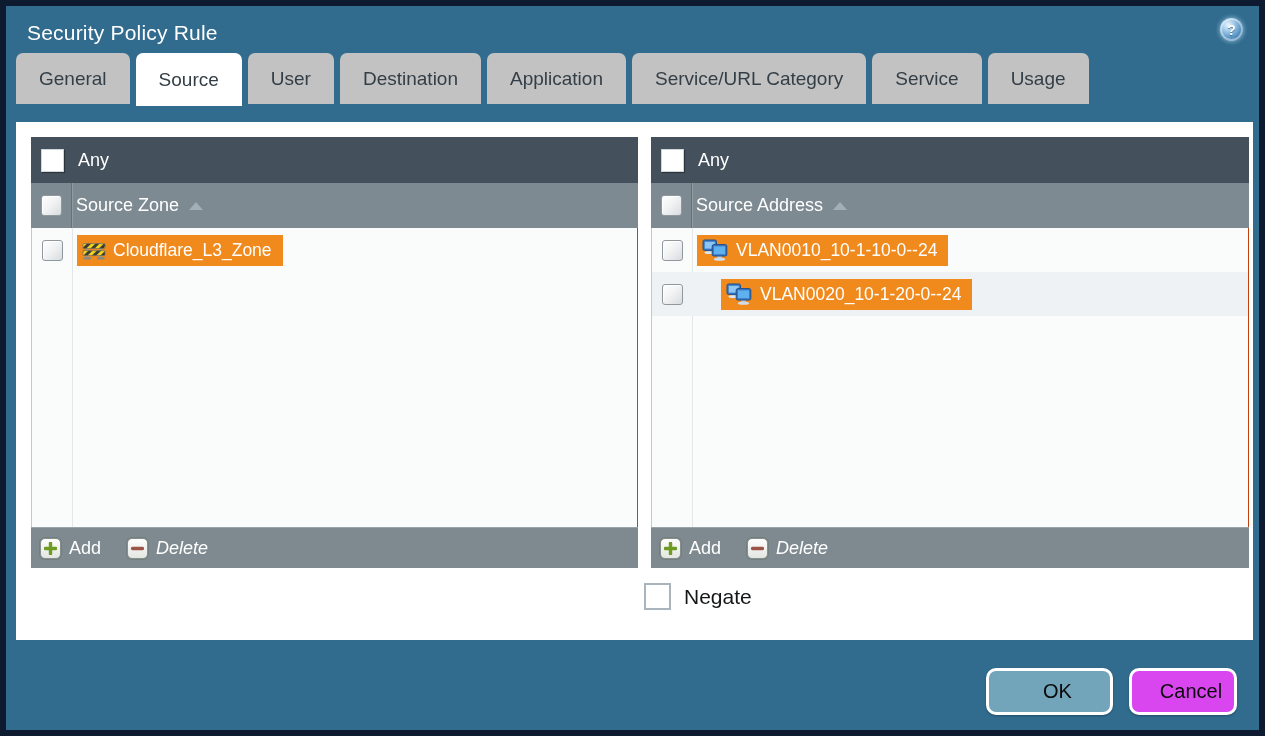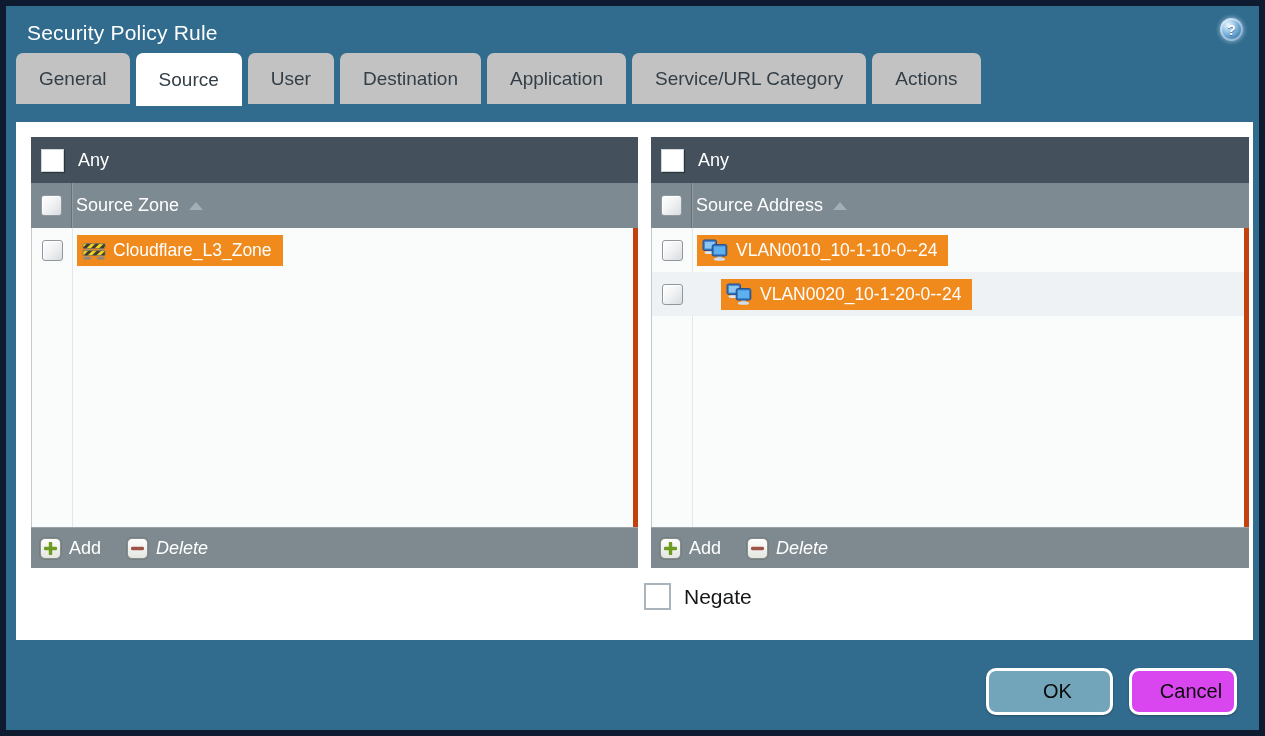--- a/index.html
+++ b/index.html
@@ -90,7 +90,7 @@
       <div class="tab">Destination</div>
       <div class="tab">Application</div>
       <div class="tab">Service/URL Category</div>
-      <div class="tab">Actions</div>
+      <div class="tab">Service</div>
     </div>
 
   <div class="content">

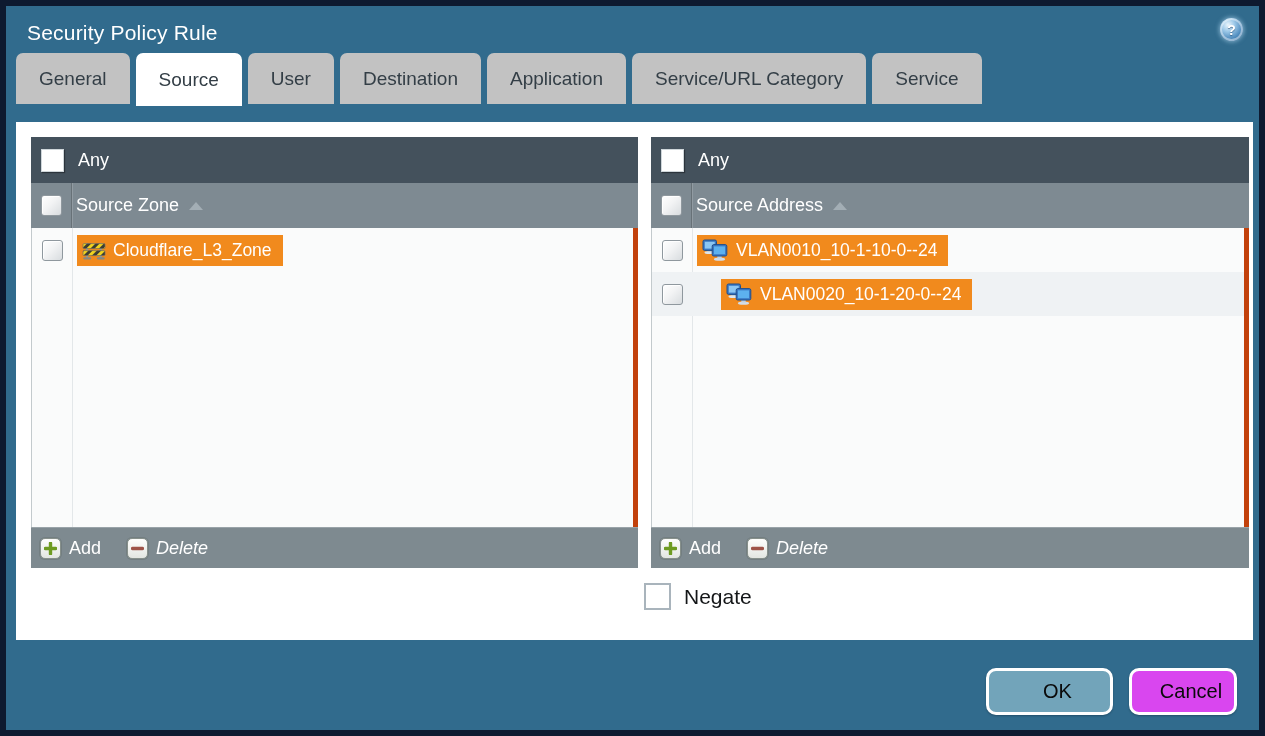--- a/index.html
+++ b/index.html
@@ -91,6 +91,7 @@
       <div class="tab">Application</div>
       <div class="tab">Service/URL Category</div>
       <div class="tab">Service</div>
+      <div class="tab">Usage</div>
     </div>
 
   <div class="content">

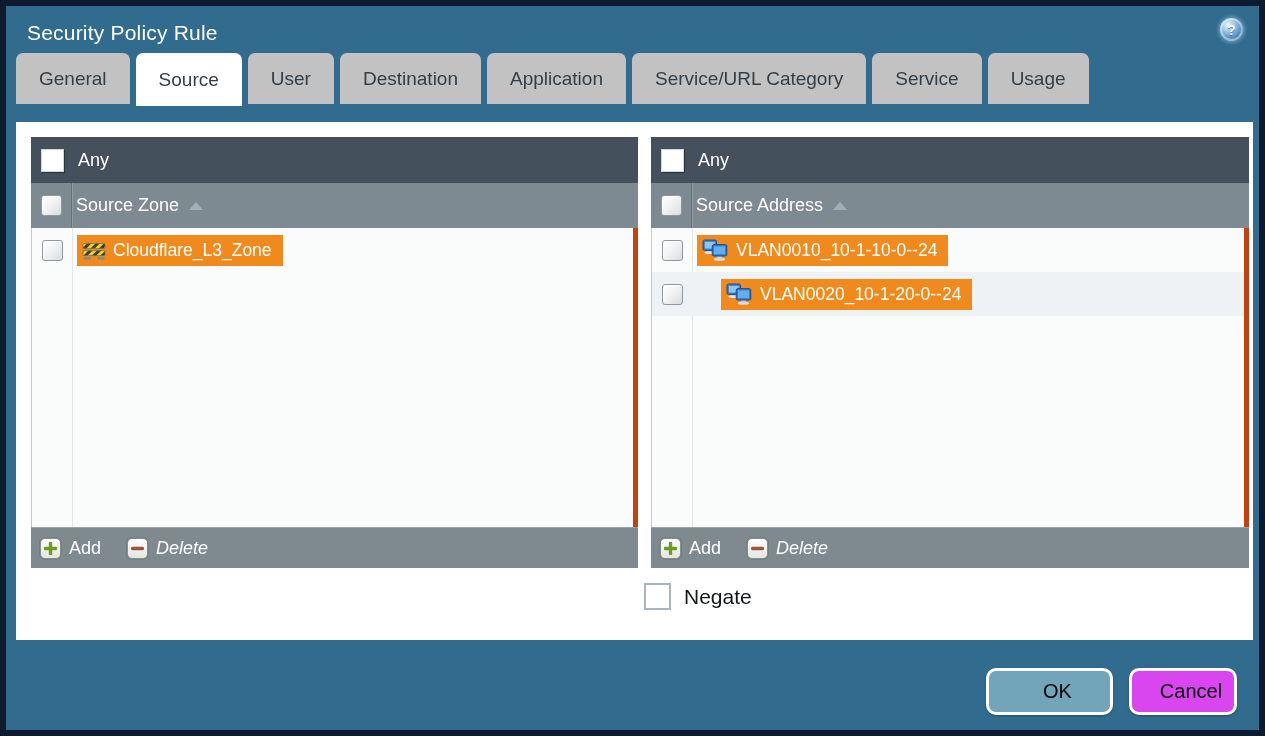--- a/index.html
+++ b/index.html
@@ -46,7 +46,7 @@
   .sort-asc{margin-left:10px;width:0;height:0;border-left:7px solid transparent;
             border-right:7px solid transparent;border-bottom:8px solid #a3aeb5;}
 
-  .rows{flex:1;background:#fafbfb;border-left:1px solid #c3cacd;border-right:5px solid #c2410c;
+  .rows{flex:1;background:#fafbfb;border-left:1px solid #c3cacd;border-right:1px solid #c2410c;
         position:relative;overflow:hidden;}
   .rows-sep{position:absolute;left:40px;top:0;bottom:0;width:1px;background:#e3e7e9;}
   .row{height:44px;display:flex;align-items:center;padding-left:10px;position:relative;z-index:1;}

